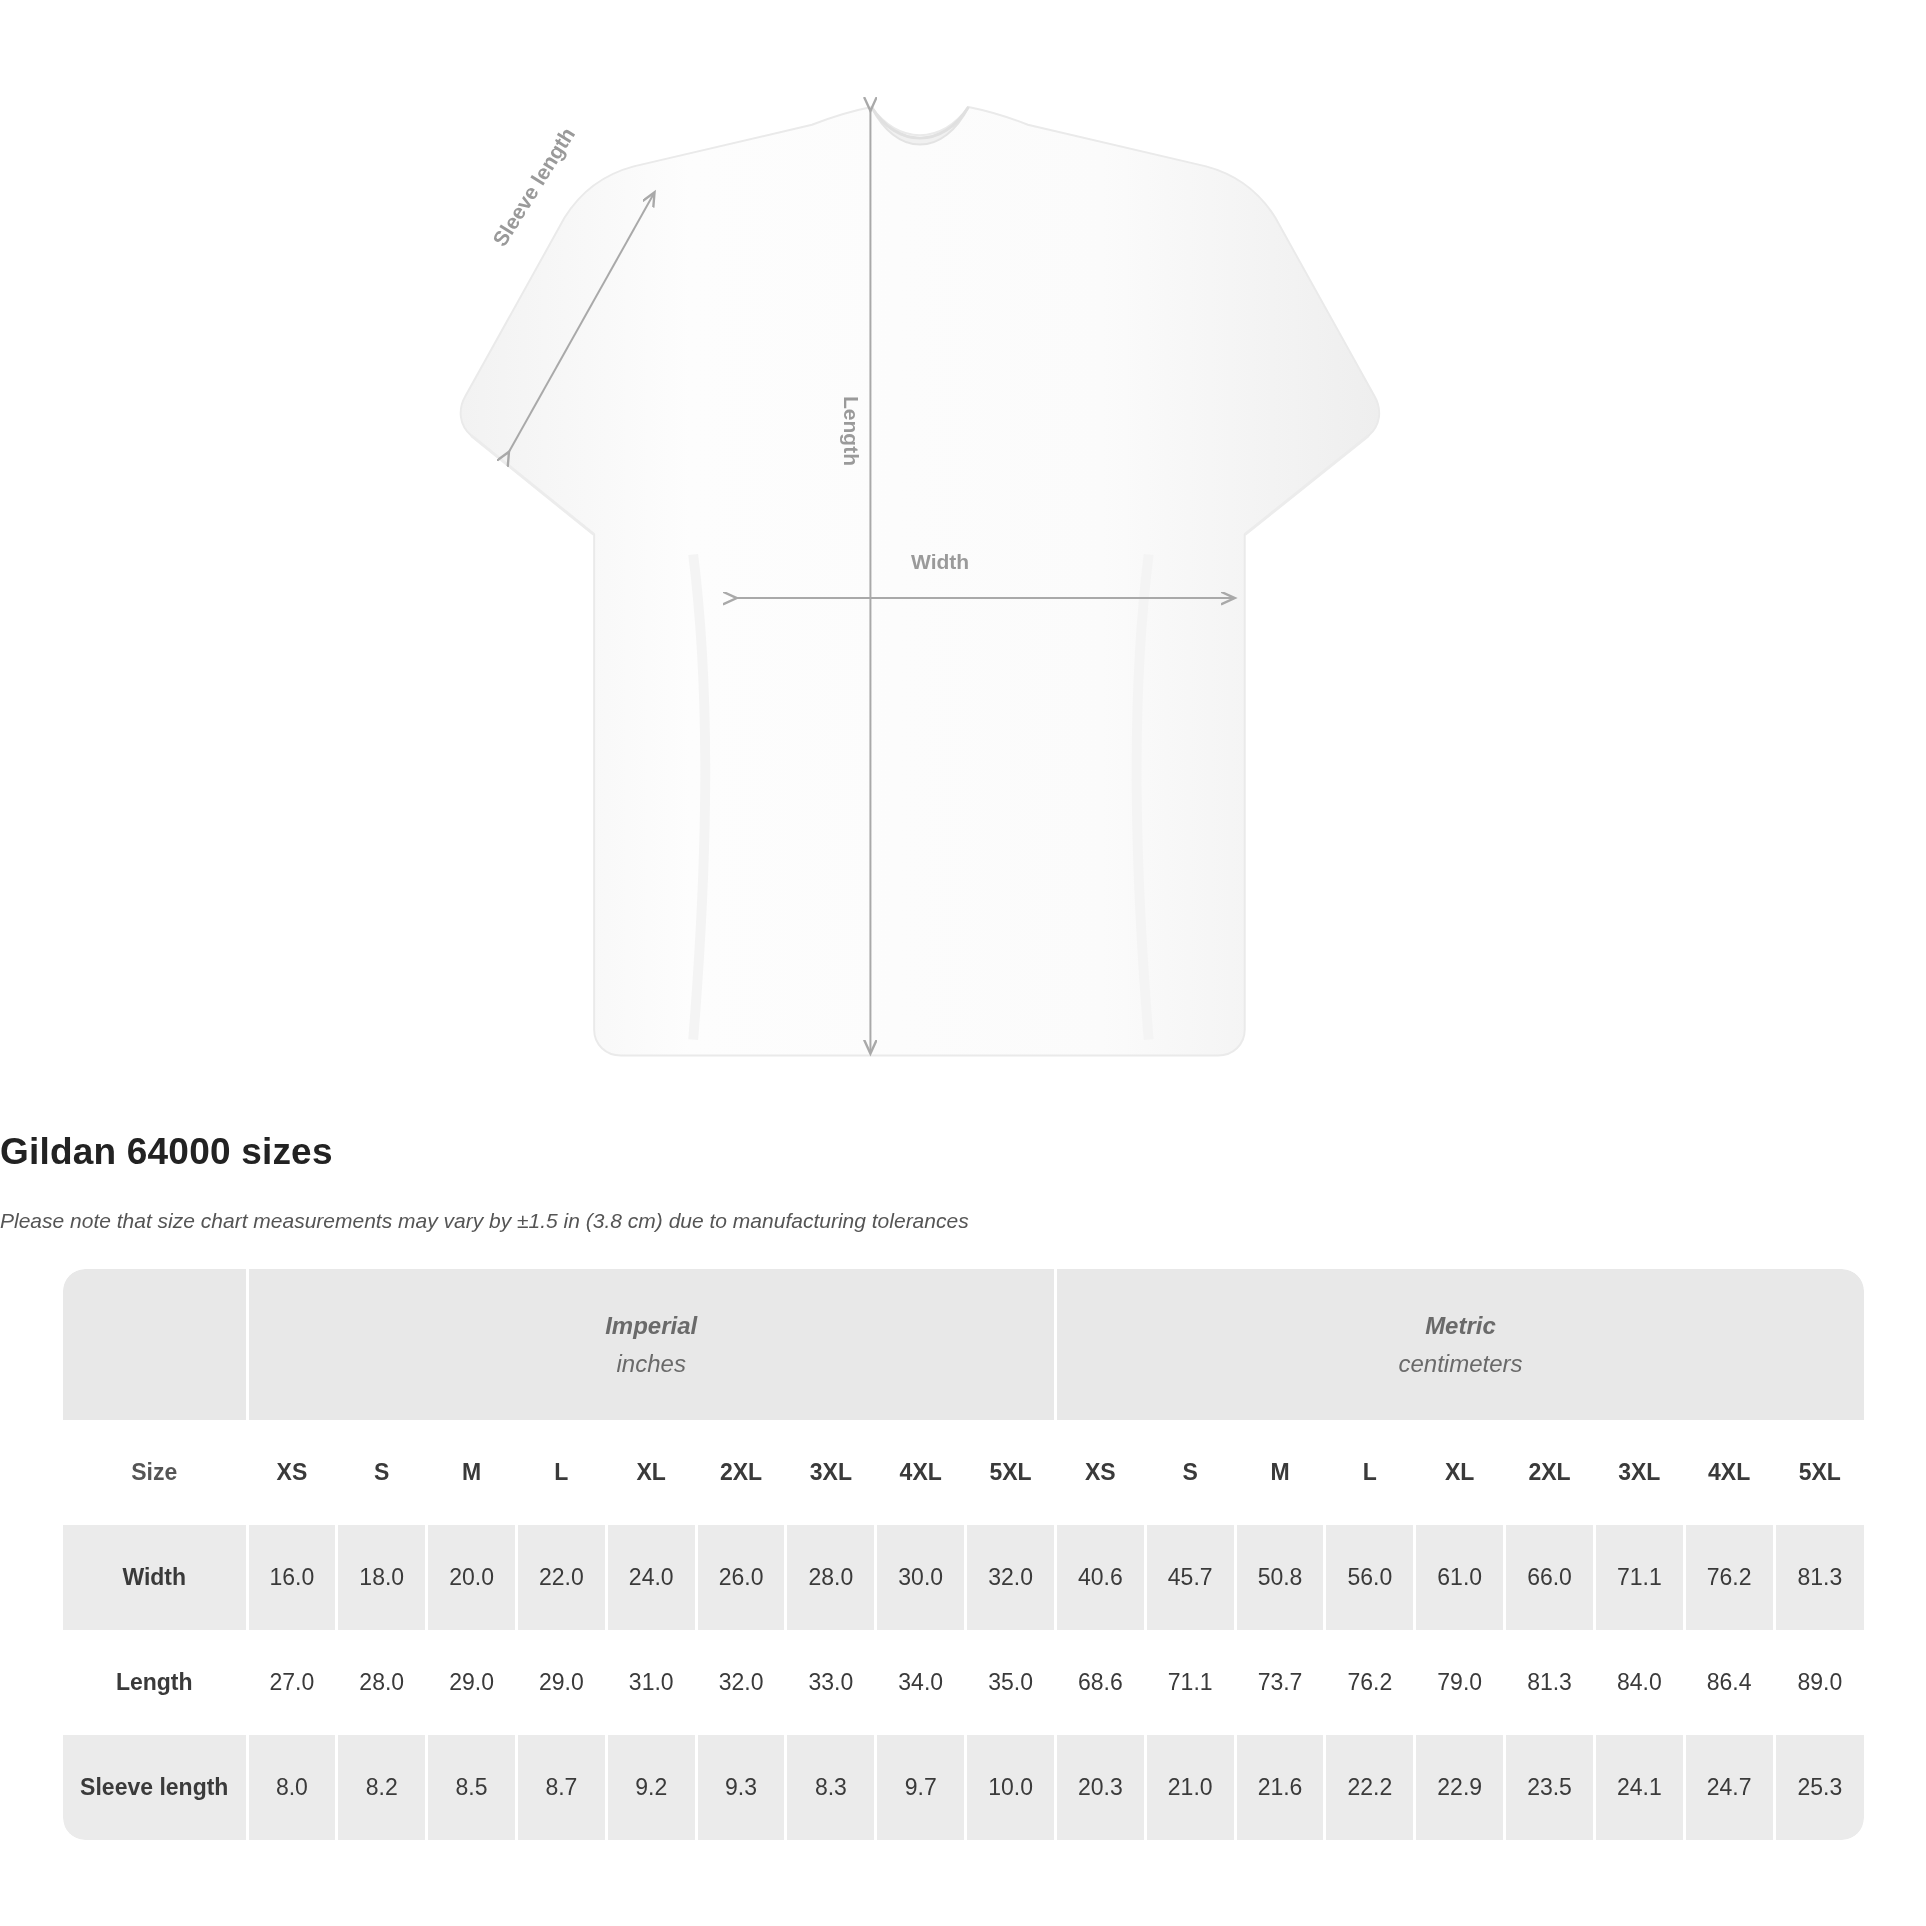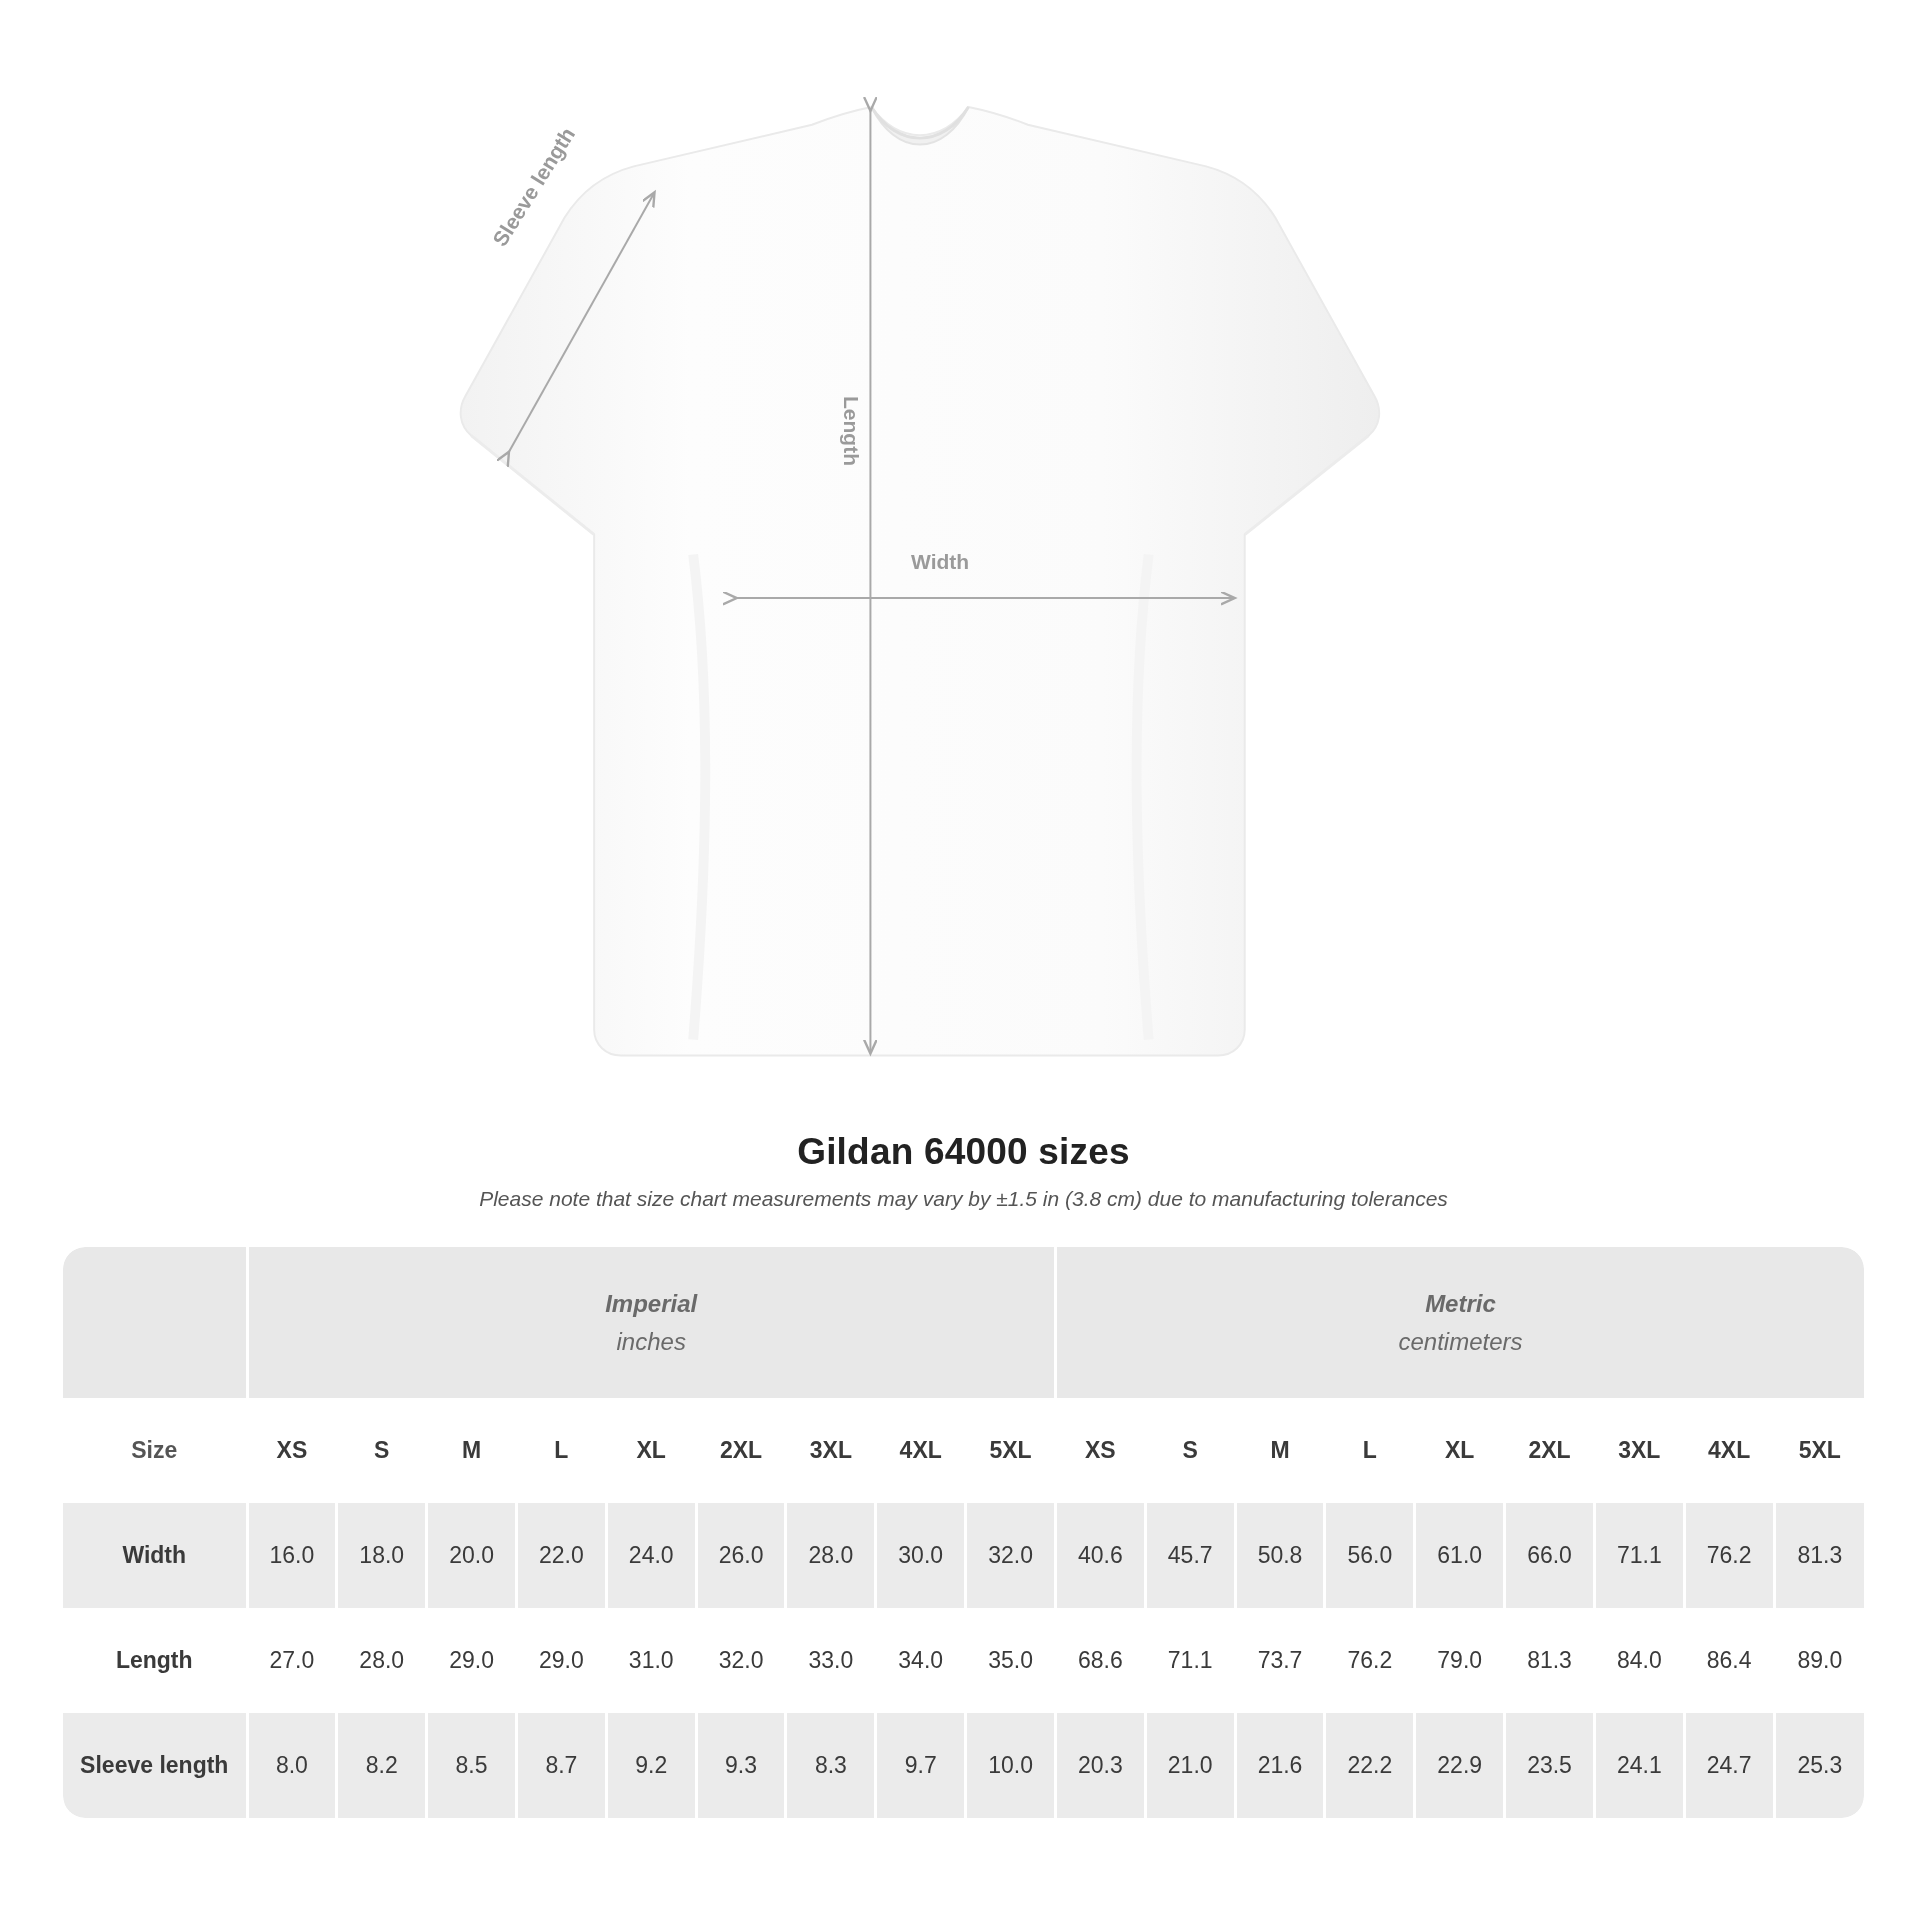--- a/index.html
+++ b/index.html
@@ -34,7 +34,6 @@
 
   
   .title-block {
-    text-align: center;
     margin-top: 22px;
   }
   .chart-title {

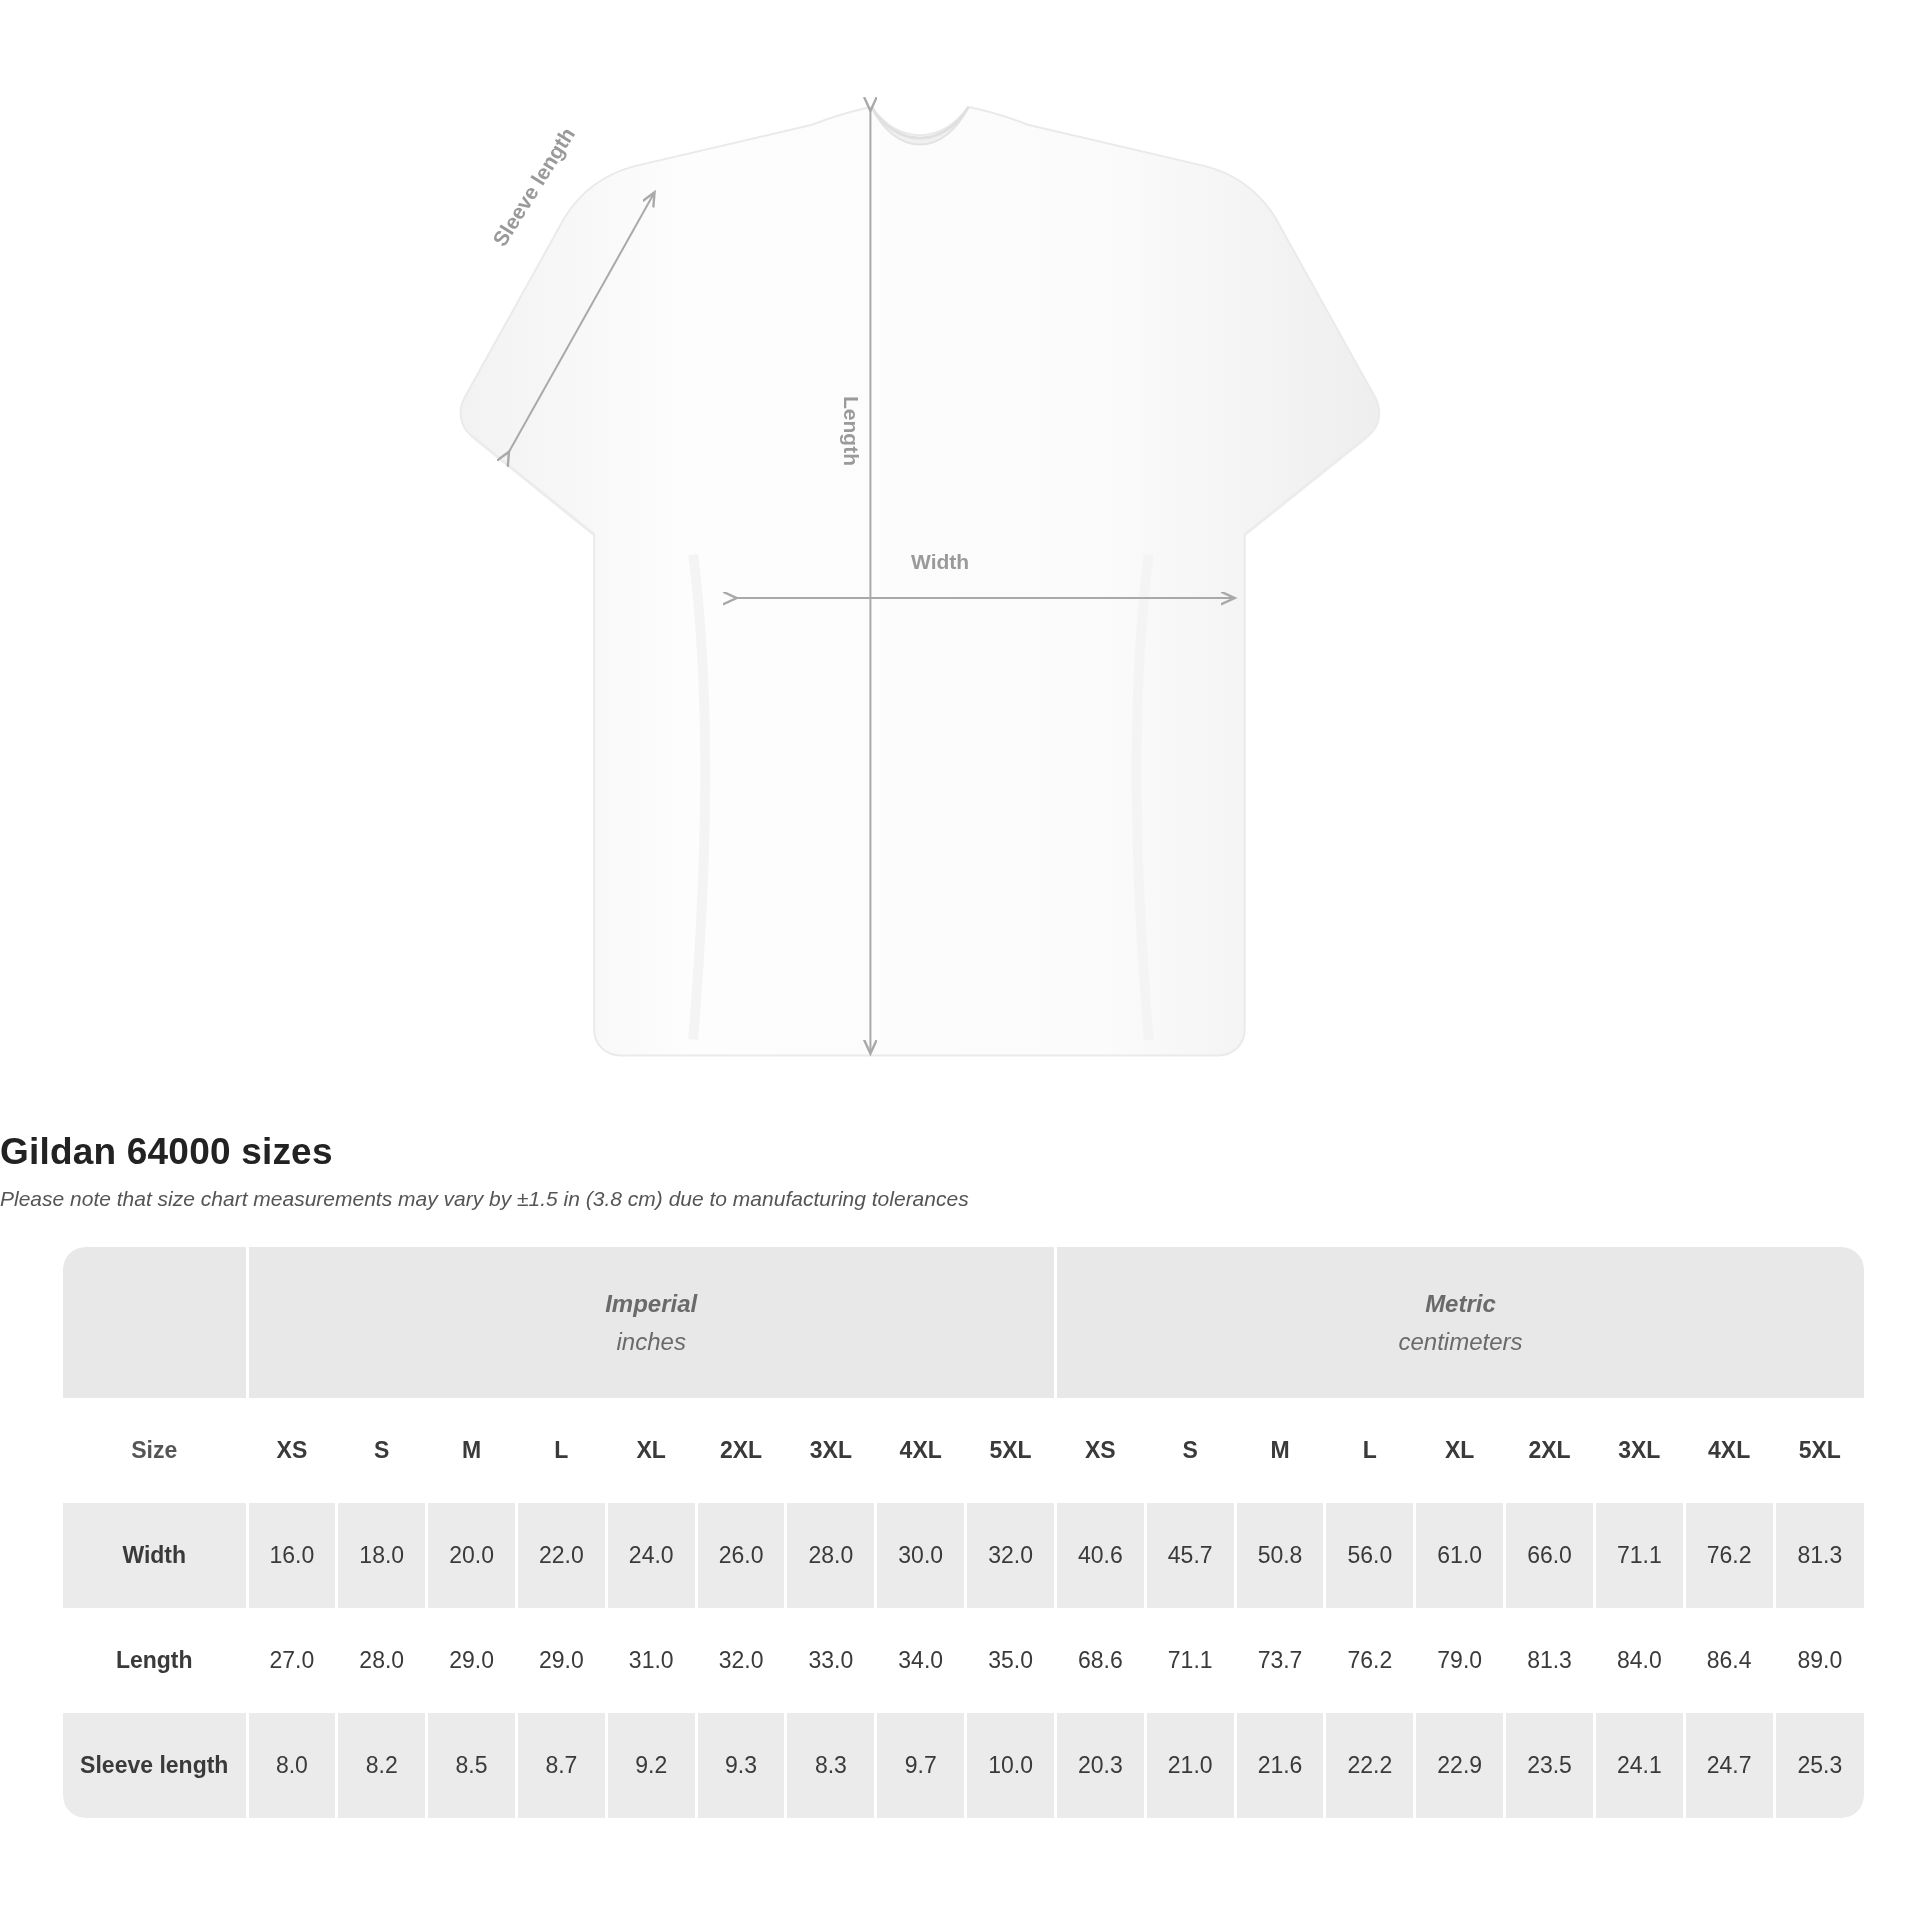--- a/index.html
+++ b/index.html
@@ -46,7 +46,7 @@
     font-size: 21px;
     font-style: italic;
     color: #555555;
-    margin-top: 14px;
+    margin-top: 36px;
   }
 
   

